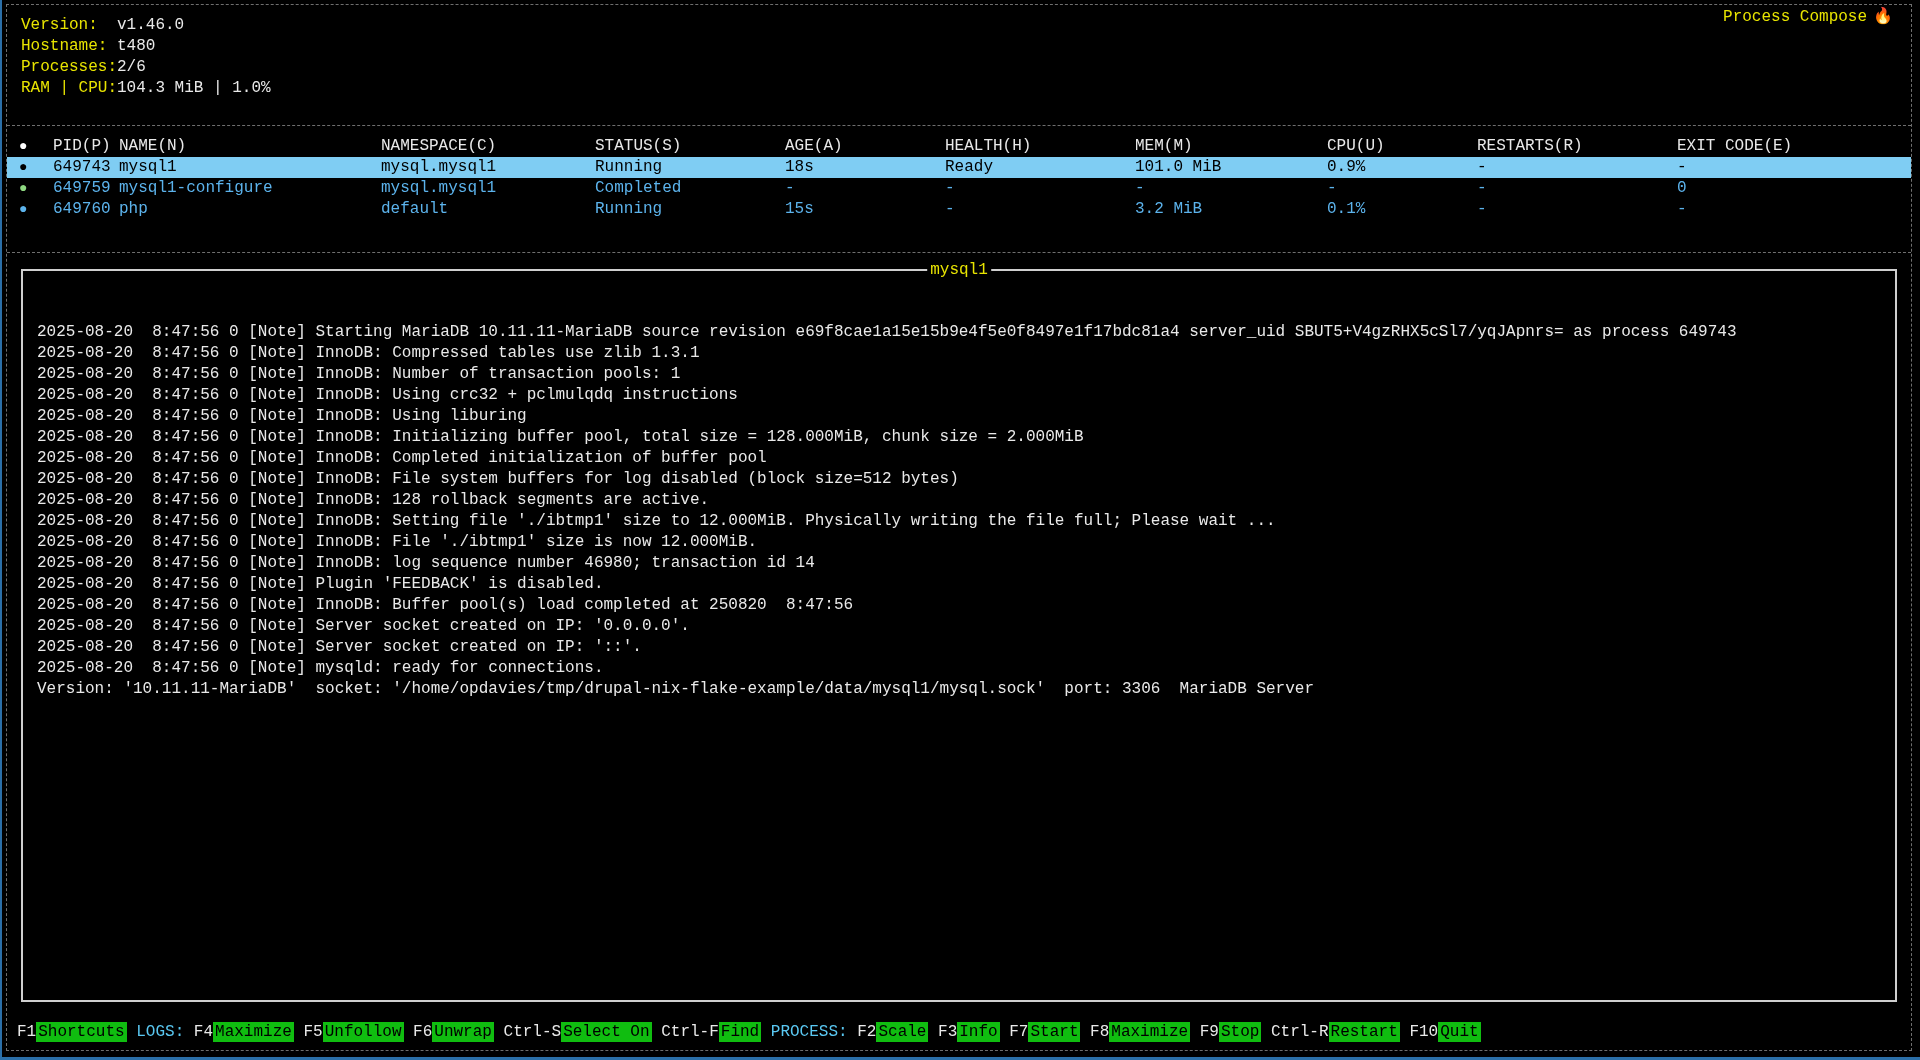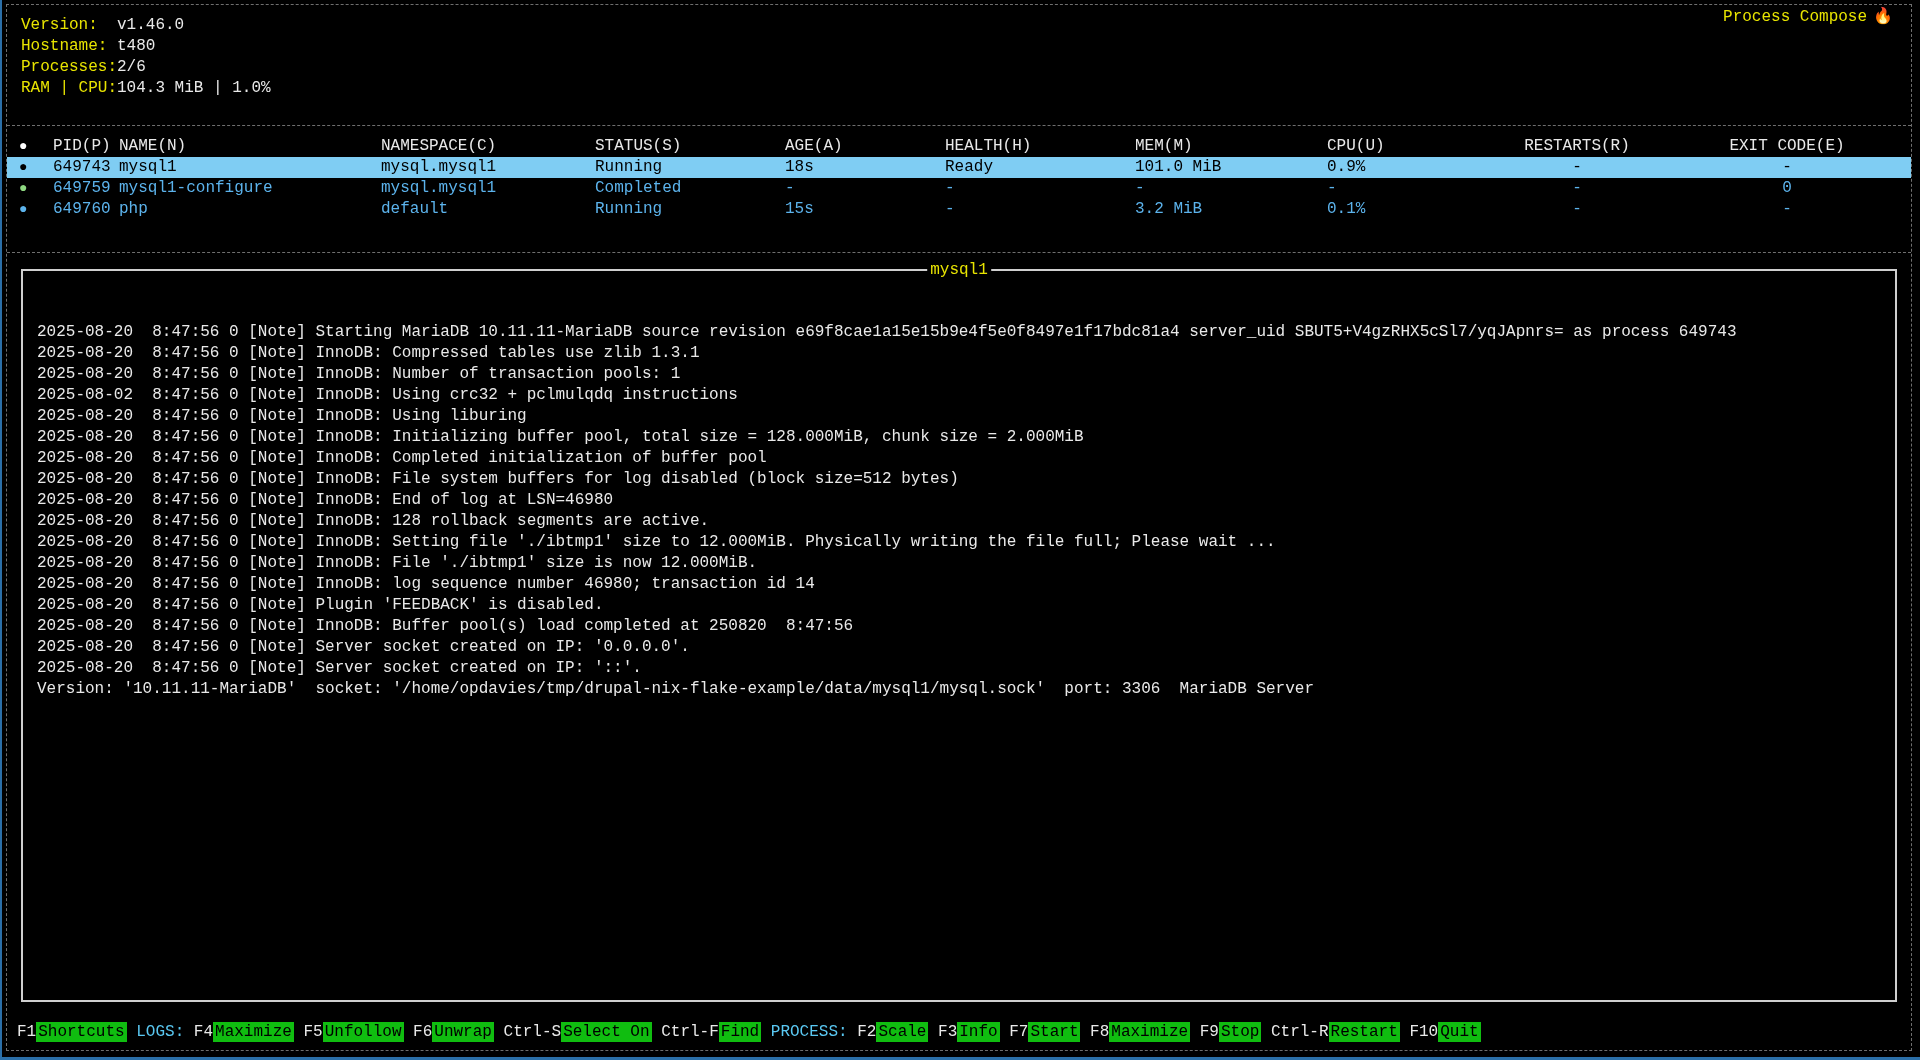--- a/index.html
+++ b/index.html
@@ -35,7 +35,7 @@
     grid-template-columns:34px 66px 262px 214px 190px 160px 190px 192px 150px 200px minmax(0,1fr);
     height:21px;line-height:21px;padding:0 14px 0 12px;white-space:pre;
   }
-  .trow .r{text-align:center;}
+  .trow .r{text-align:left;}
   .trow .bullet{font-size:14px;}
   .thead{color:var(--fg);}
   .thead .bullet{color:#fff;}

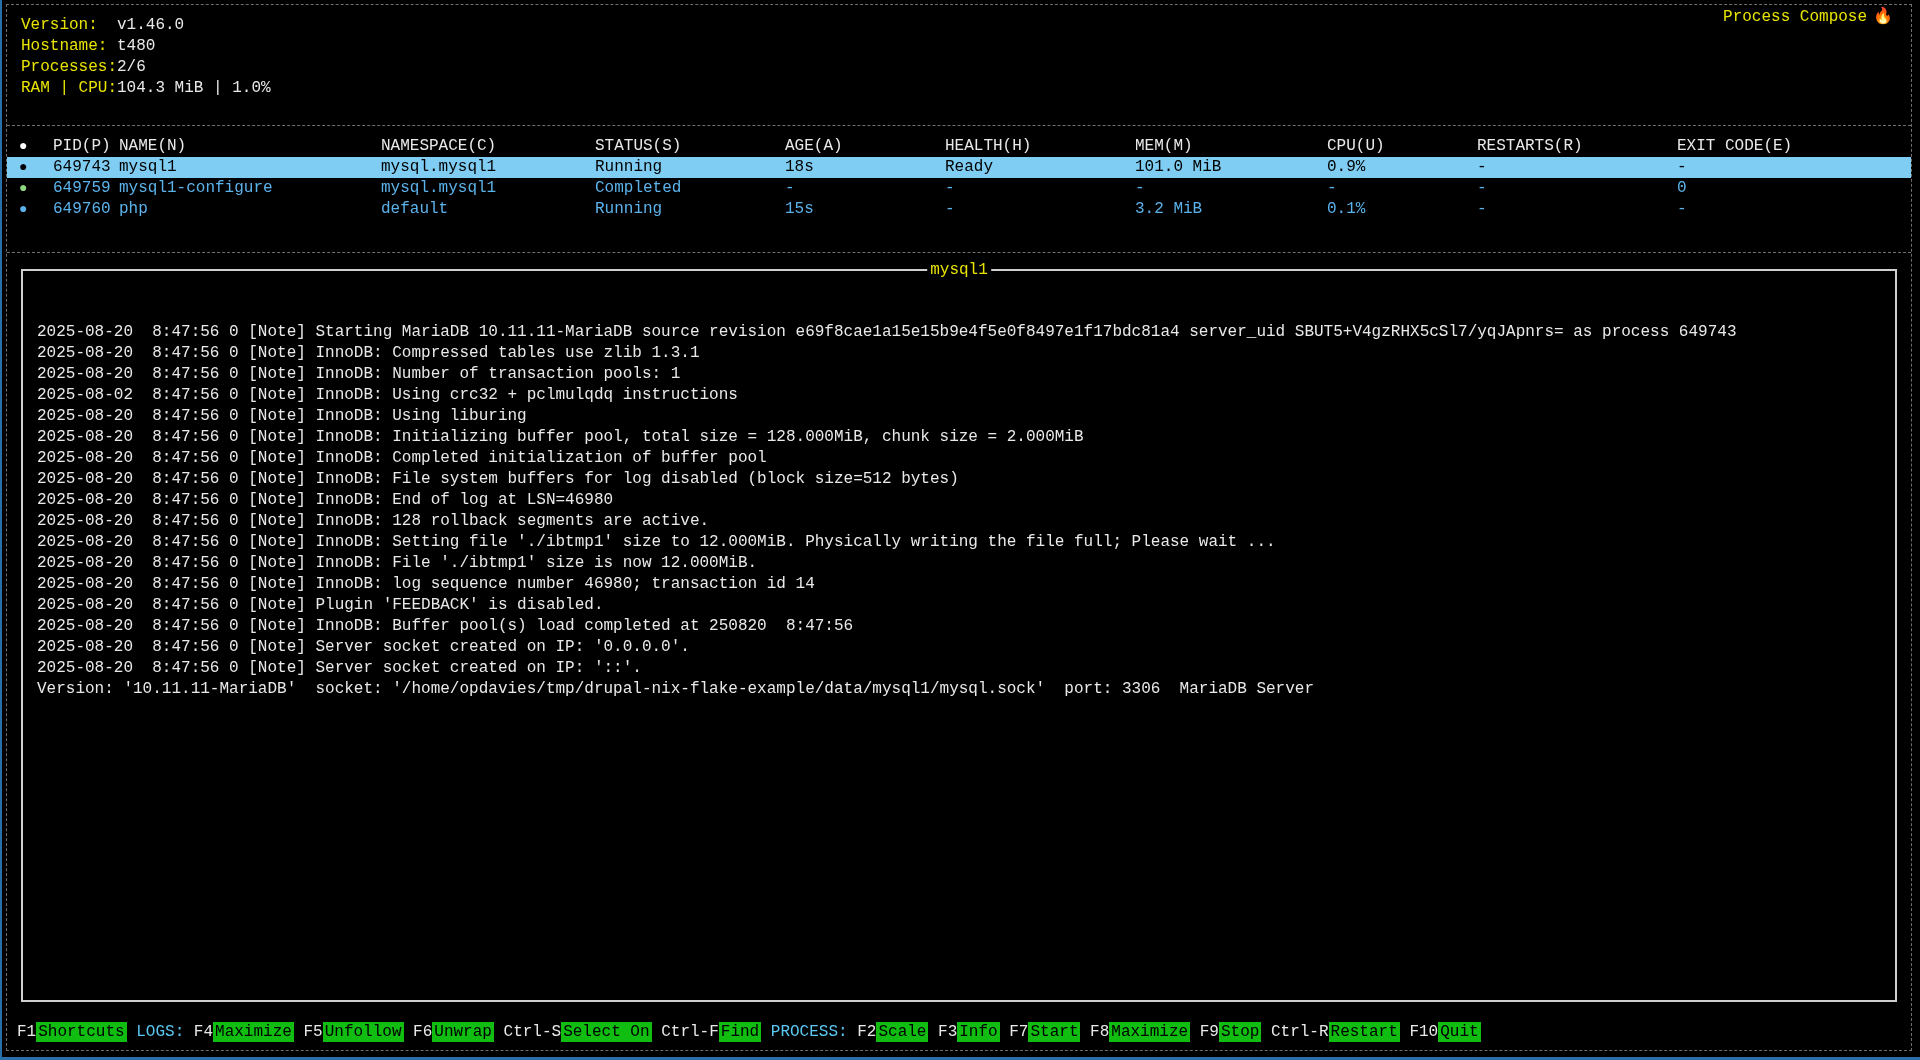--- a/index.html
+++ b/index.html
@@ -92,7 +92,7 @@
           <div class="log-line">2025-08-20  8:47:56 0 [Note] Starting MariaDB 10.11.11-MariaDB source revision e69f8cae1a15e15b9e4f5e0f8497e1f17bdc81a4 server_uid SBUT5+V4gzRHX5cSl7/yqJApnrs= as process 649743</div>
           <div class="log-line">2025-08-20  8:47:56 0 [Note] InnoDB: Compressed tables use zlib 1.3.1</div>
           <div class="log-line">2025-08-20  8:47:56 0 [Note] InnoDB: Number of transaction pools: 1</div>
-          <div class="log-line">2025-08-02  8:47:56 0 [Note] InnoDB: Using crc32 + pclmulqdq instructions</div>
+          <div class="log-line">2025-08-20  8:47:56 0 [Note] InnoDB: Using crc32 + pclmulqdq instructions</div>
           <div class="log-line">2025-08-20  8:47:56 0 [Note] InnoDB: Using liburing</div>
           <div class="log-line">2025-08-20  8:47:56 0 [Note] InnoDB: Initializing buffer pool, total size = 128.000MiB, chunk size = 2.000MiB</div>
           <div class="log-line">2025-08-20  8:47:56 0 [Note] InnoDB: Completed initialization of buffer pool</div>

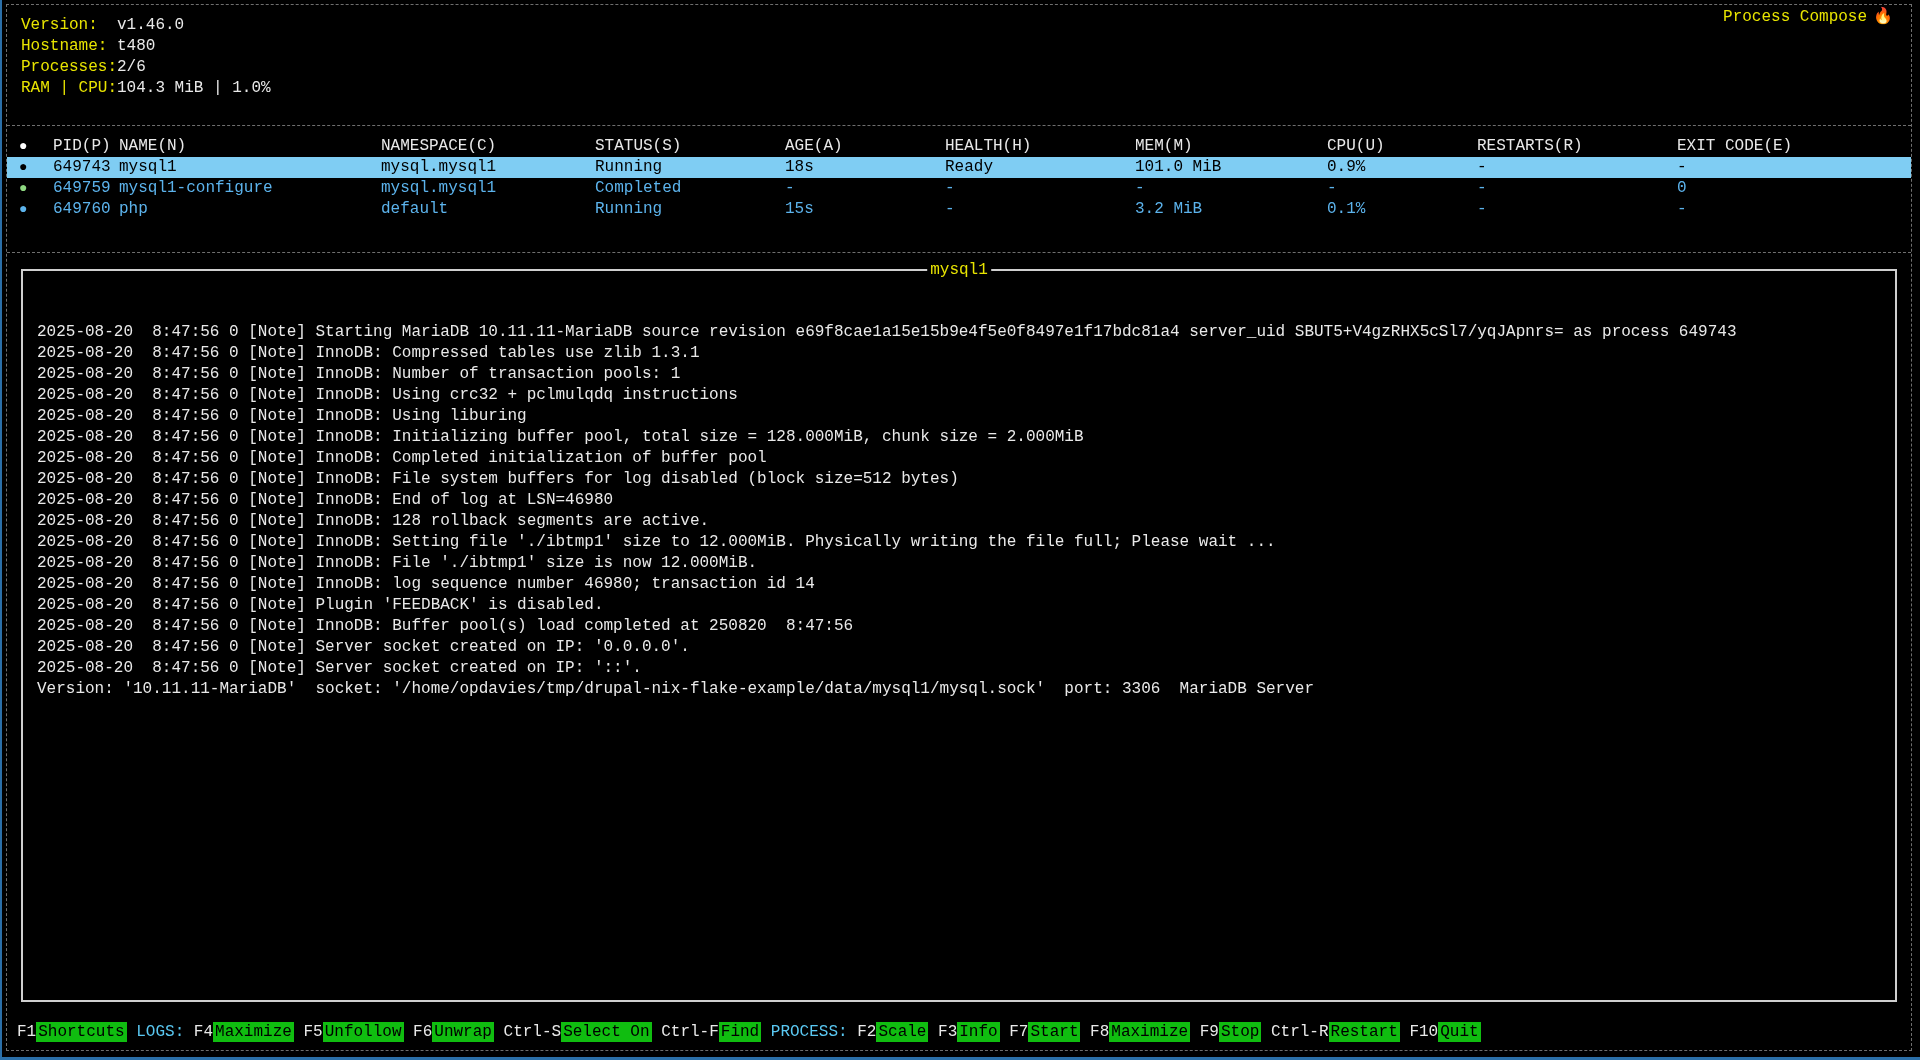--- a/index.html
+++ b/index.html
@@ -97,7 +97,6 @@
           <div class="log-line">2025-08-20  8:47:56 0 [Note] InnoDB: Initializing buffer pool, total size = 128.000MiB, chunk size = 2.000MiB</div>
           <div class="log-line">2025-08-20  8:47:56 0 [Note] InnoDB: Completed initialization of buffer pool</div>
           <div class="log-line">2025-08-20  8:47:56 0 [Note] InnoDB: File system buffers for log disabled (block size=512 bytes)</div>
-          <div class="log-line">2025-08-20  8:47:56 0 [Note] InnoDB: End of log at LSN=46980</div>
           <div class="log-line">2025-08-20  8:47:56 0 [Note] InnoDB: 128 rollback segments are active.</div>
           <div class="log-line">2025-08-20  8:47:56 0 [Note] InnoDB: Setting file './ibtmp1' size to 12.000MiB. Physically writing the file full; Please wait ...</div>
           <div class="log-line">2025-08-20  8:47:56 0 [Note] InnoDB: File './ibtmp1' size is now 12.000MiB.</div>

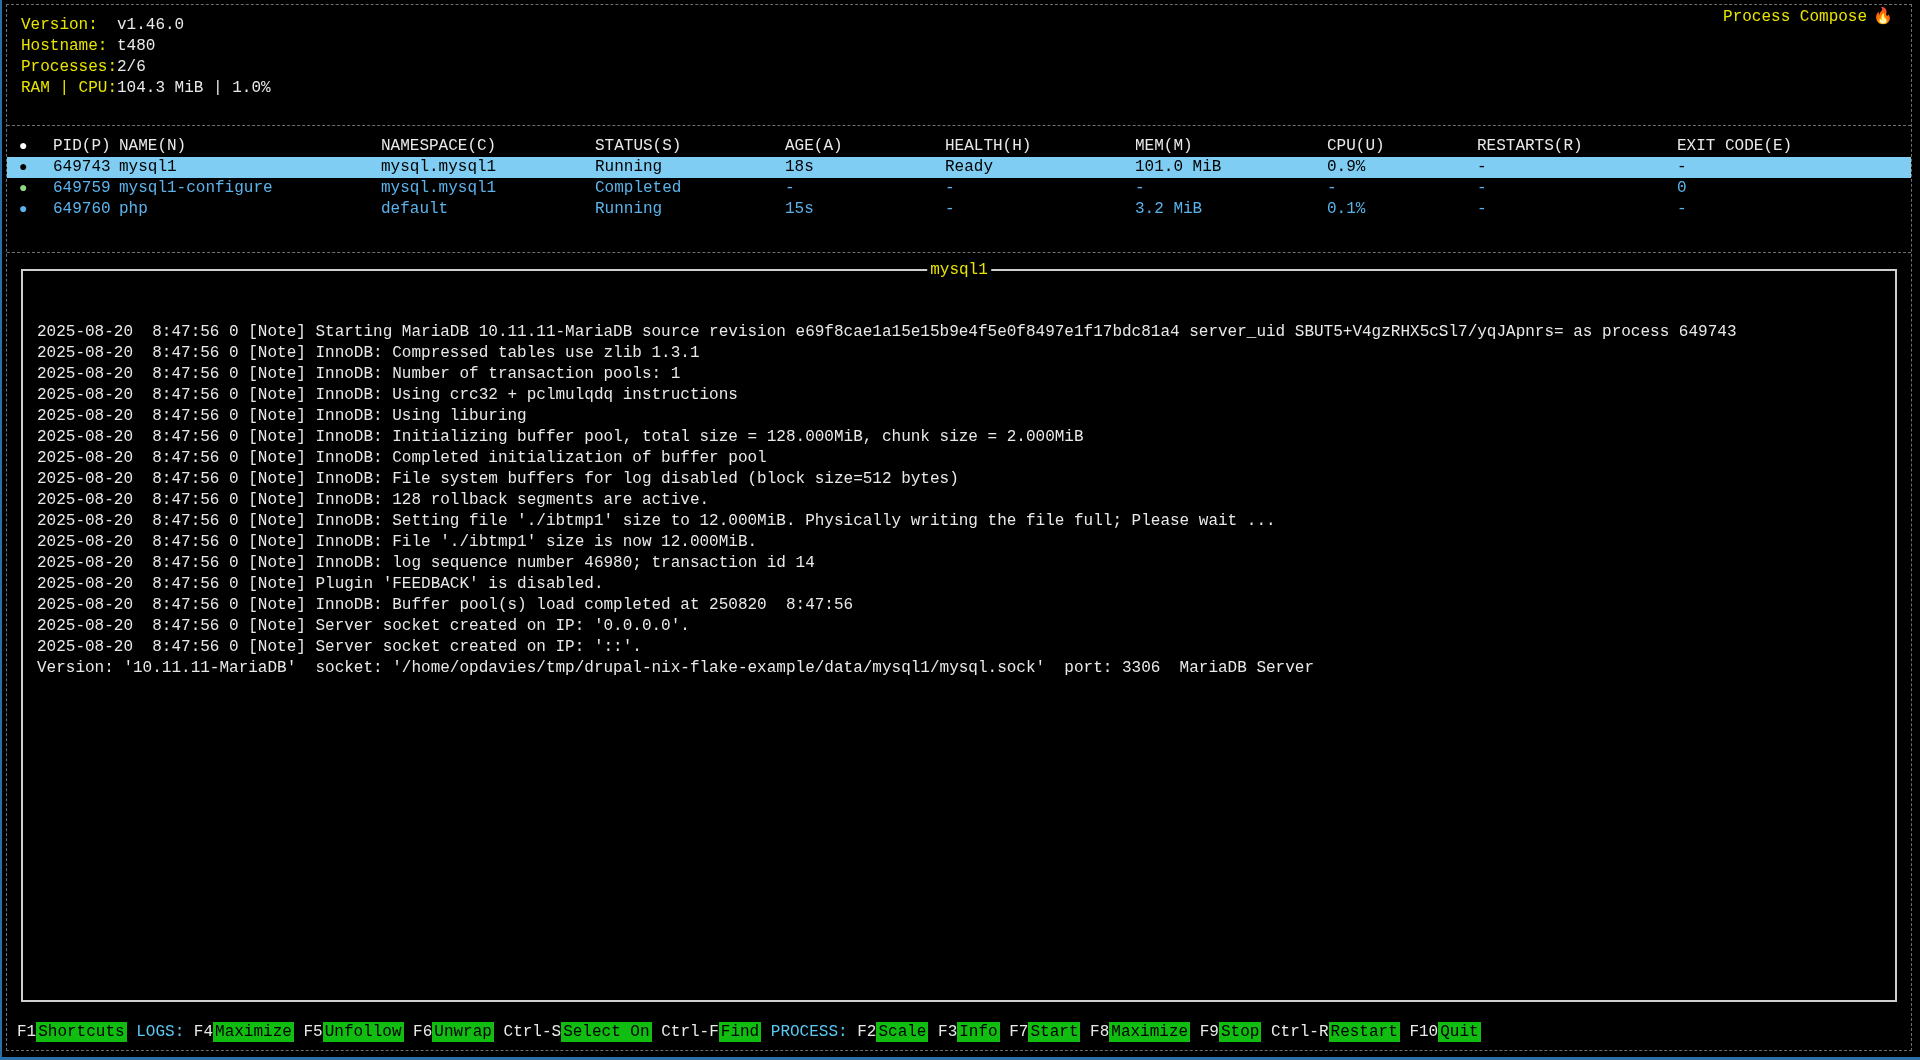--- a/index.html
+++ b/index.html
@@ -105,6 +105,7 @@
           <div class="log-line">2025-08-20  8:47:56 0 [Note] InnoDB: Buffer pool(s) load completed at 250820  8:47:56</div>
           <div class="log-line">2025-08-20  8:47:56 0 [Note] Server socket created on IP: '0.0.0.0'.</div>
           <div class="log-line">2025-08-20  8:47:56 0 [Note] Server socket created on IP: '::'.</div>
+          <div class="log-line">2025-08-20  8:47:56 0 [Note] mysqld: ready for connections.</div>
           <div class="log-line">Version: '10.11.11-MariaDB'  socket: '/home/opdavies/tmp/drupal-nix-flake-example/data/mysql1/mysql.sock'  port: 3306  MariaDB Server</div>
         </div>
     </div>

